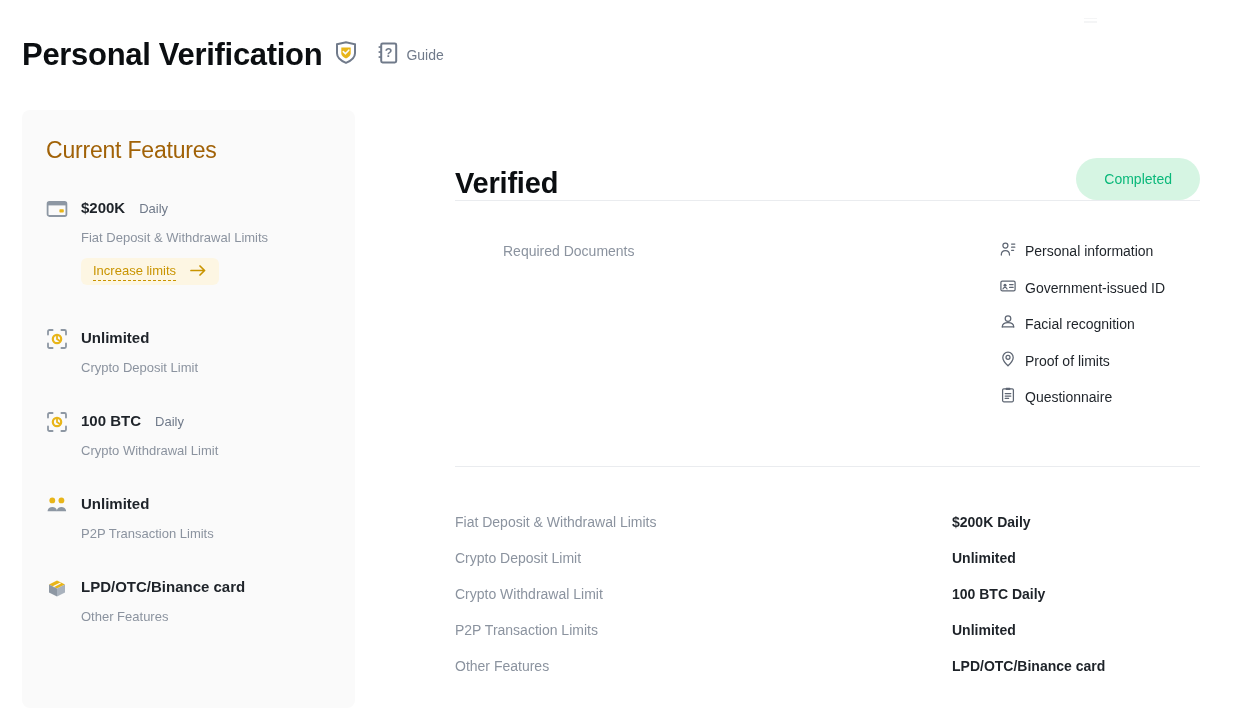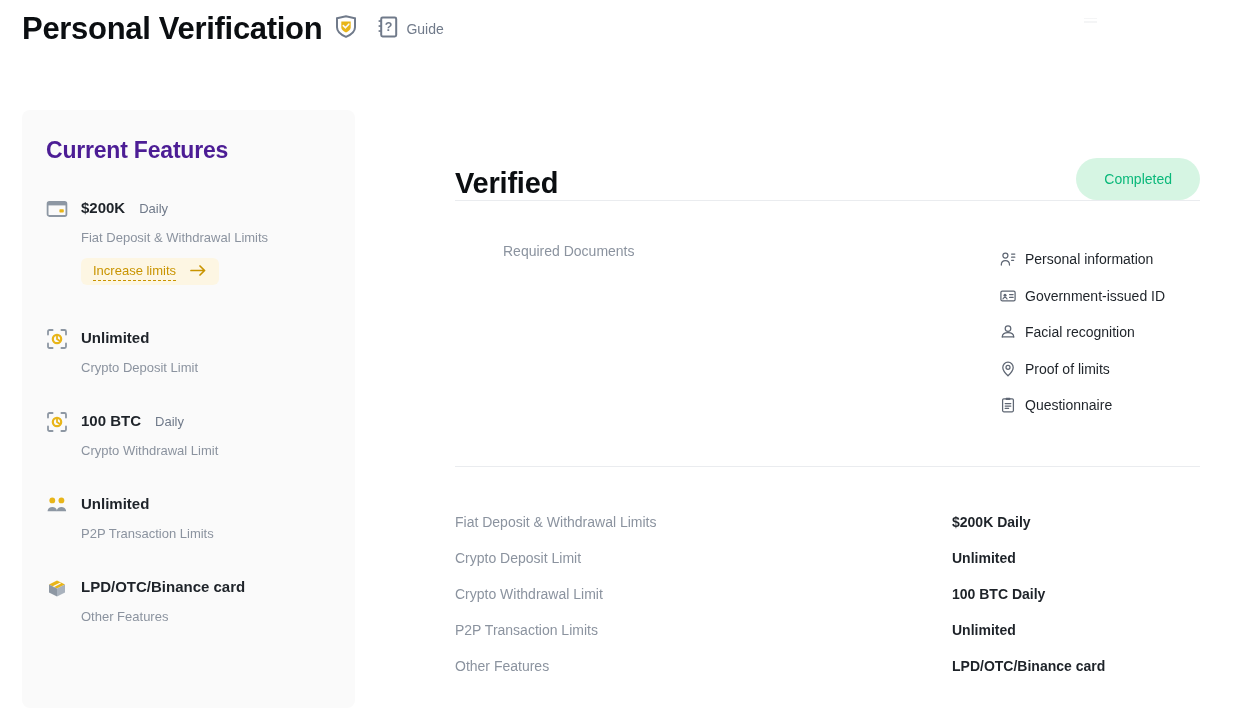--- a/index.html
+++ b/index.html
@@ -15,7 +15,7 @@
   .page-header {
     position: absolute;
     left: 22px;
-    top: 8px;
+    top: 34px;
     display: flex;
     align-items: center;
     gap: 0px;

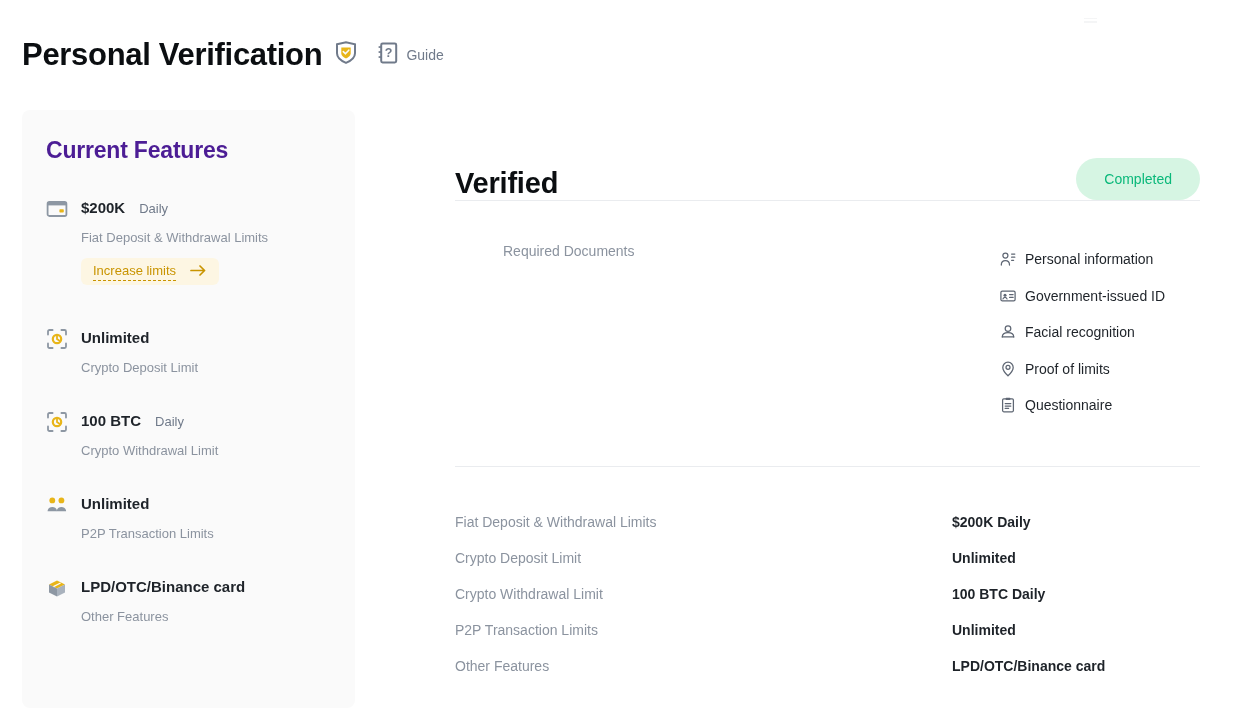--- a/index.html
+++ b/index.html
@@ -68,8 +68,8 @@
     left: 24px;
     top: 27px;
     font-size: 23px;
-    font-weight: 700;
-    color: #4c1d95;
+    font-weight: 400;
+    color: #a16207;
     letter-spacing: -0.2px;
   }
   .feature-list {

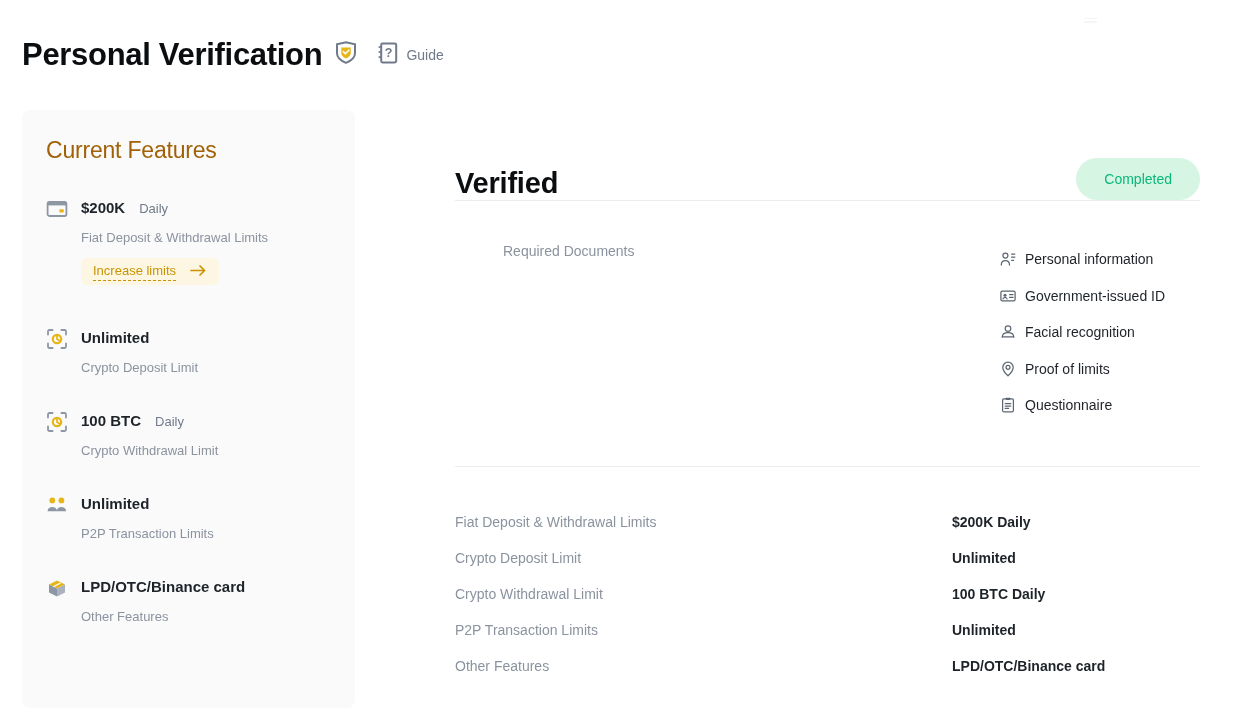--- a/index.html
+++ b/index.html
@@ -173,7 +173,7 @@
   .docs-list { flex: 1; }
   .doc-item {
     display: flex;
-    align-items: center;
+    align-items: flex-start;
     gap: 9px;
     height: 36.5px;
   }

